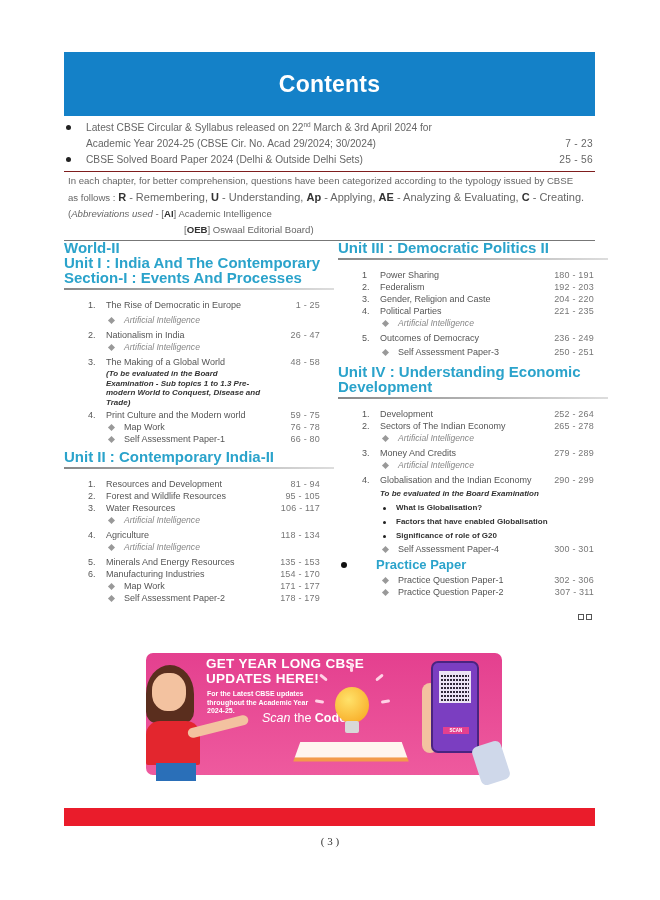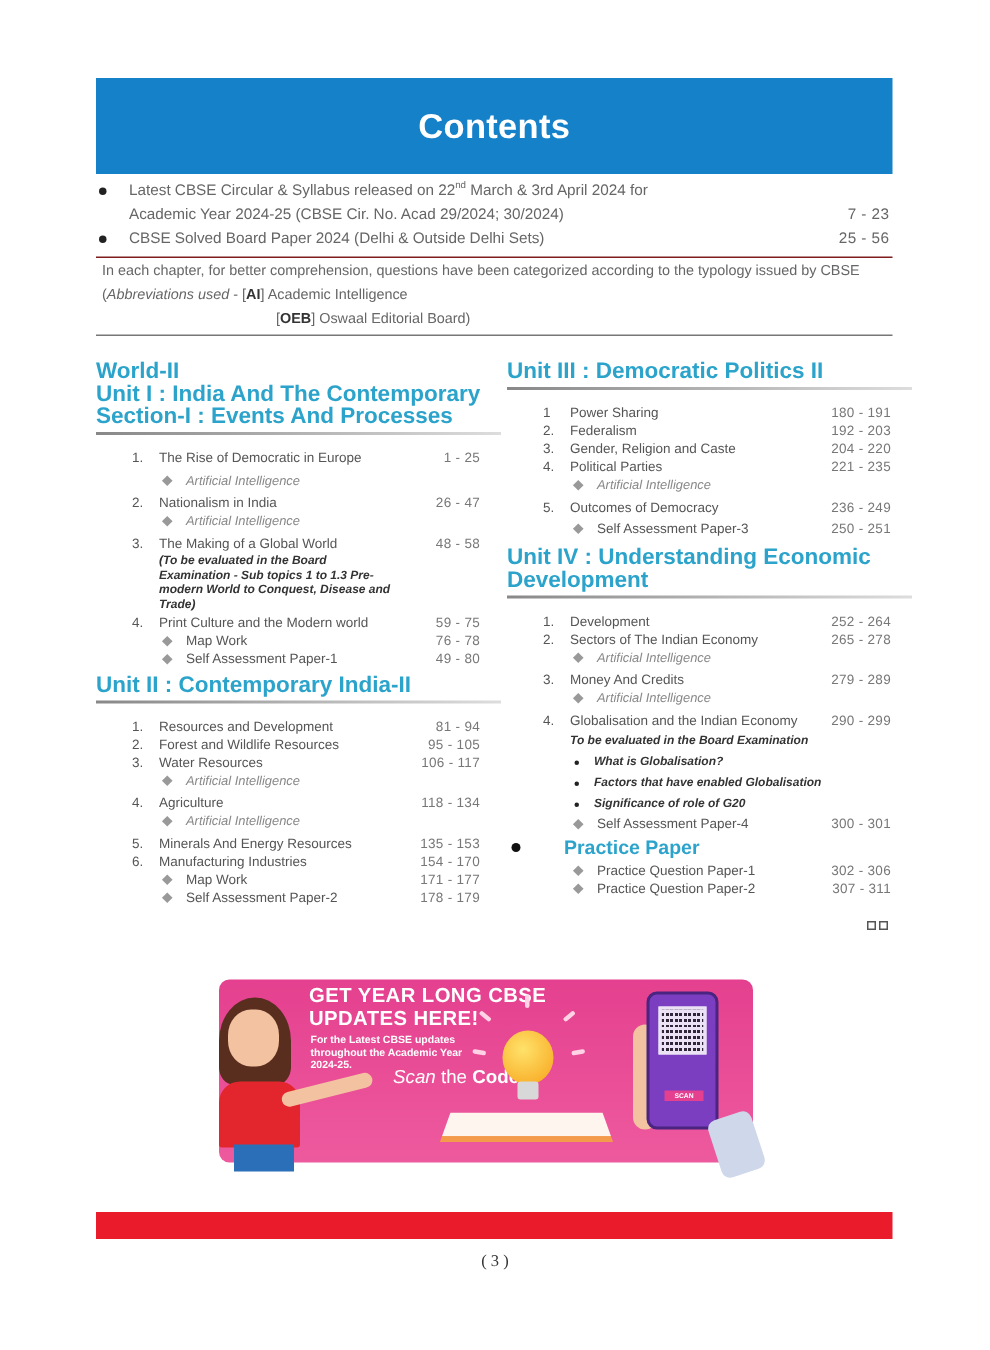--- a/index.html
+++ b/index.html
@@ -124,6 +124,7 @@
 
 <div class="typology">
   <div>In each chapter, for better comprehension, questions have been categorized according to the typology issued by CBSE</div>
+  <div class="big"><span style="font-size:9.6px">as follows : </span><b>R</b><span> - Remembering, </span><b>U</b><span> - Understanding, </span><b>Ap</b><span> - Applying, </span><b>AE</b><span> - Analyzing &amp; Evaluating, </span><b>C</b><span> - Creating.</span></div>
   <div>(<i>Abbreviations used</i> - [<b>AI</b>]<span> Academic Intelligence</span></div>
   <div class="indent">[<b>OEB</b>]<span> Oswaal Editorial Board)</span></div>
 </div>

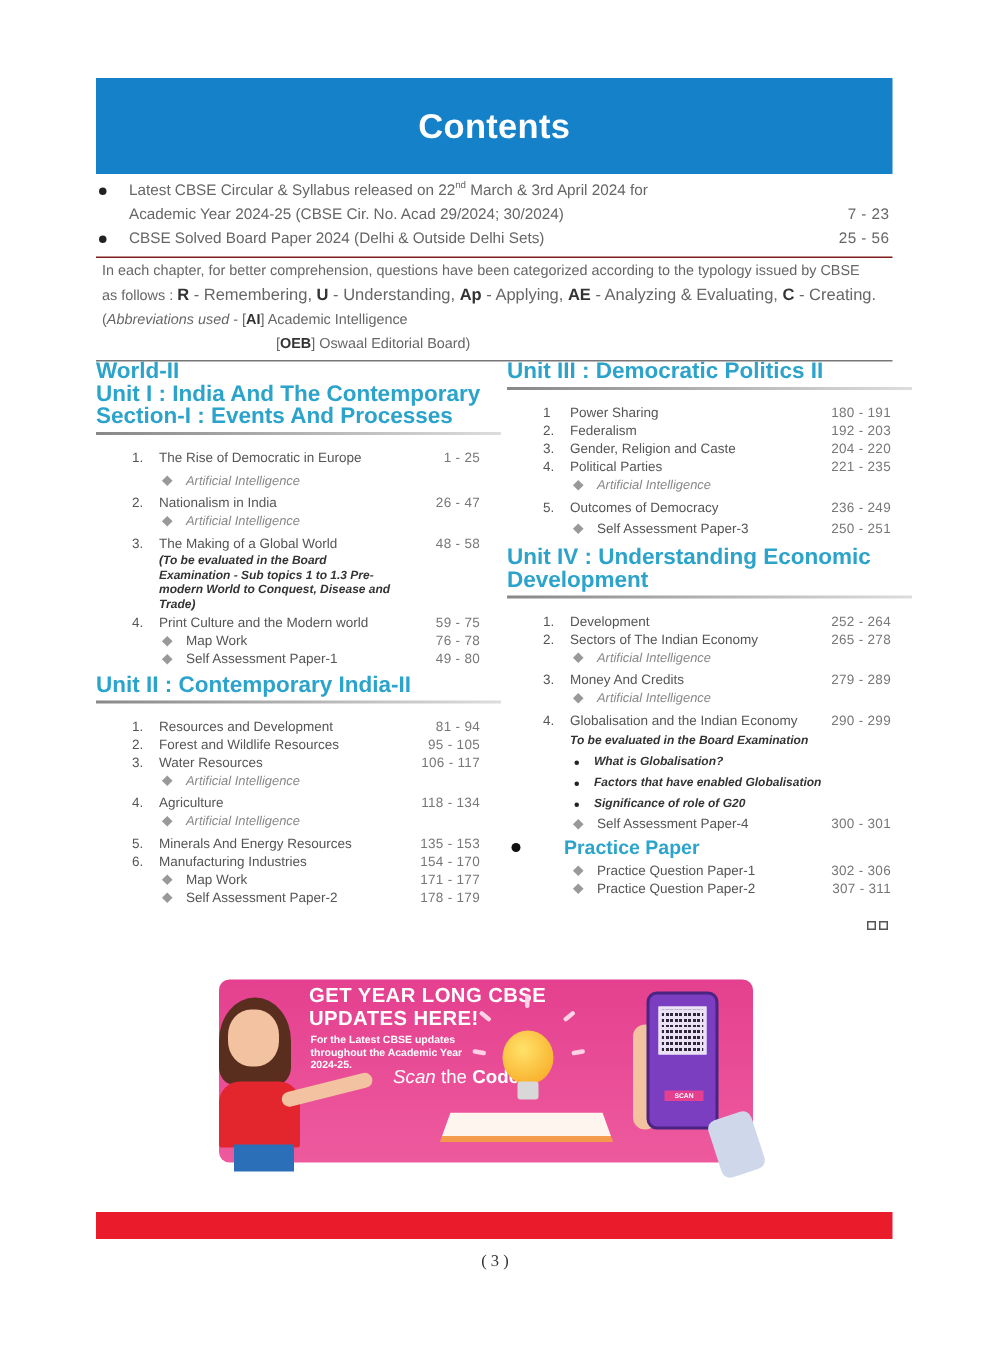--- a/index.html
+++ b/index.html
@@ -176,7 +176,7 @@
     <div class="toc-row sub">
         <span class="diamond"></span>
         <span class="title">Self Assessment Paper-1</span>
-        <span class="pages">49  -   80</span>
+        <span class="pages">66  -   80</span>
       </div>
   </div>
 

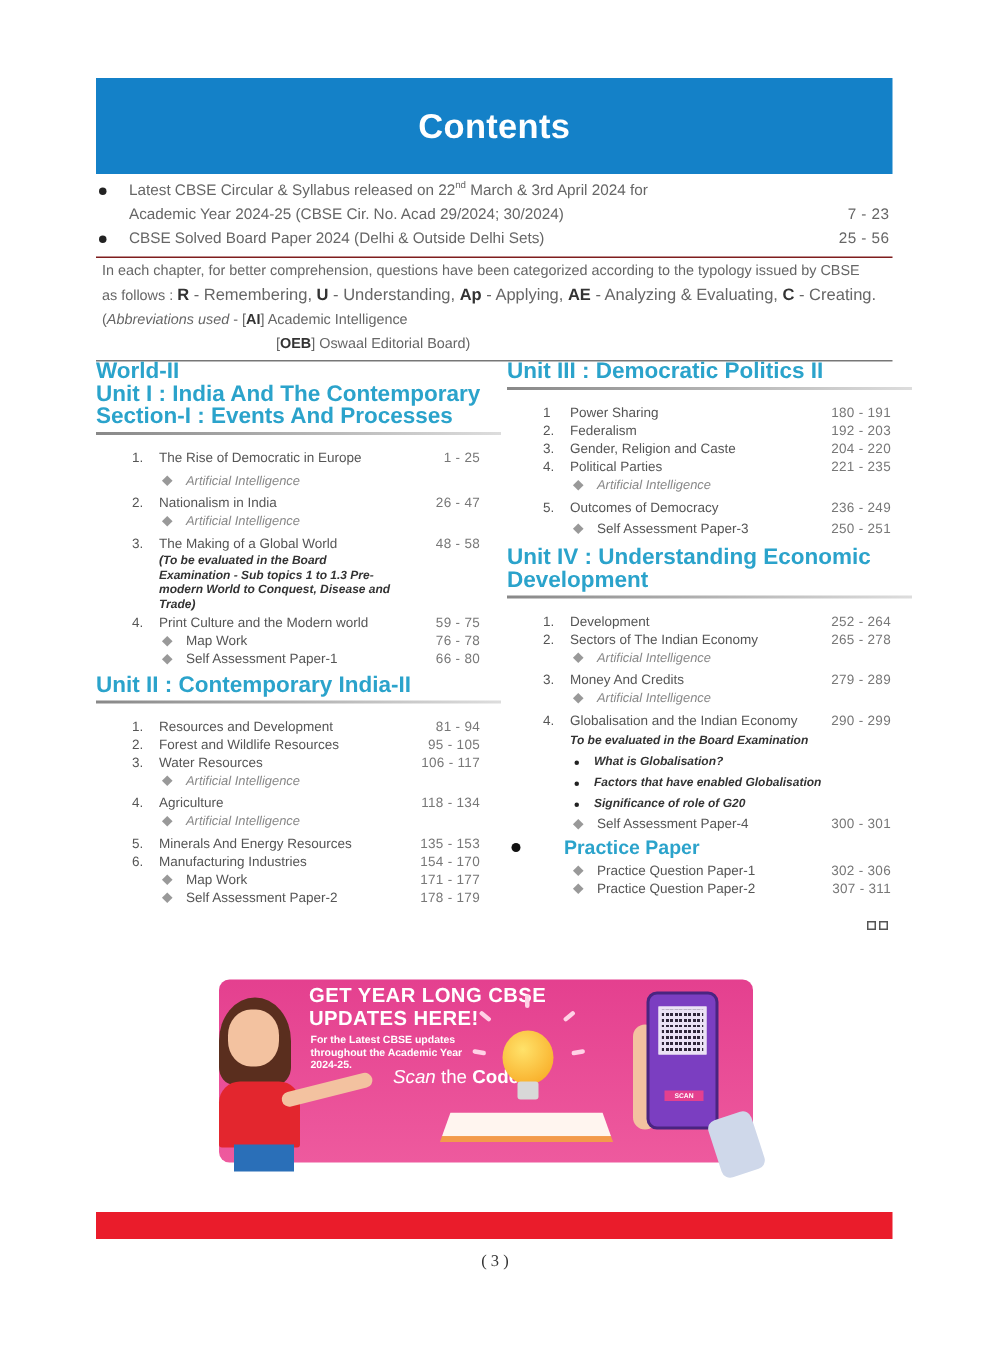--- a/index.html
+++ b/index.html
@@ -55,7 +55,7 @@
   .toc-row.ai .title { font-style: italic; color: #888; font-size: 8.6px; }
   .toc-row.ai { margin-bottom: 3px; }
   .toc-note { padding-left: 42px; font-weight: bold; font-style: italic; font-size: 8px; line-height: 9.5px; color: #333; width: 200px; margin: 1px 0 2px; }
-  .toc-note-row { position: relative; padding-left: 58px; font-weight: bold; font-style: italic; font-size: 8px; color: #333; height: 14px; line-height: 14px; }
+  .toc-note-row { position: relative; padding-left: 58px; font-weight: bold; font-size: 8px; color: #333; height: 14px; line-height: 14px; }
   .toc-note-row .dot { position: absolute; left: 45px; top: 6px; width: 3px; height: 3px; border-radius: 50%; background: #222; }
   .gap { height: 3px; }
 

